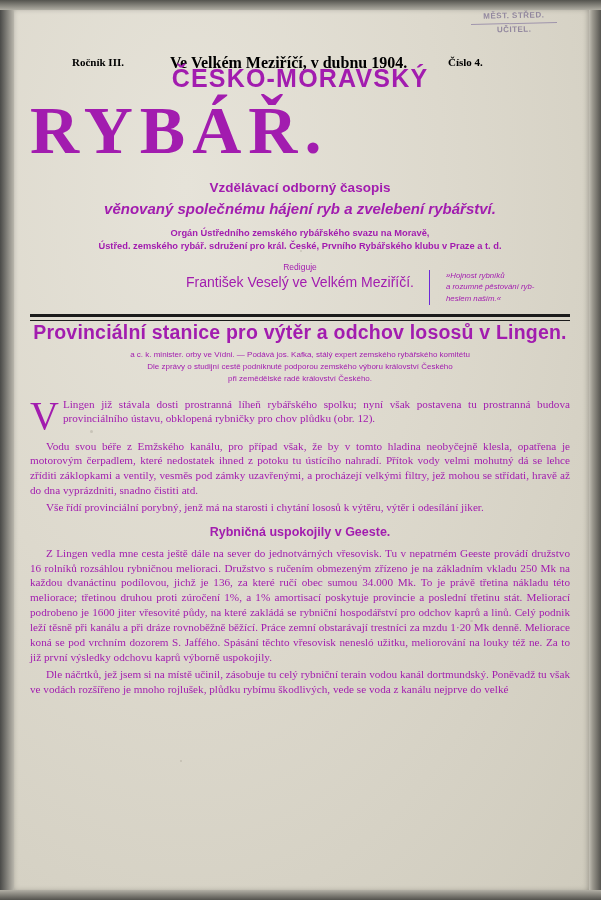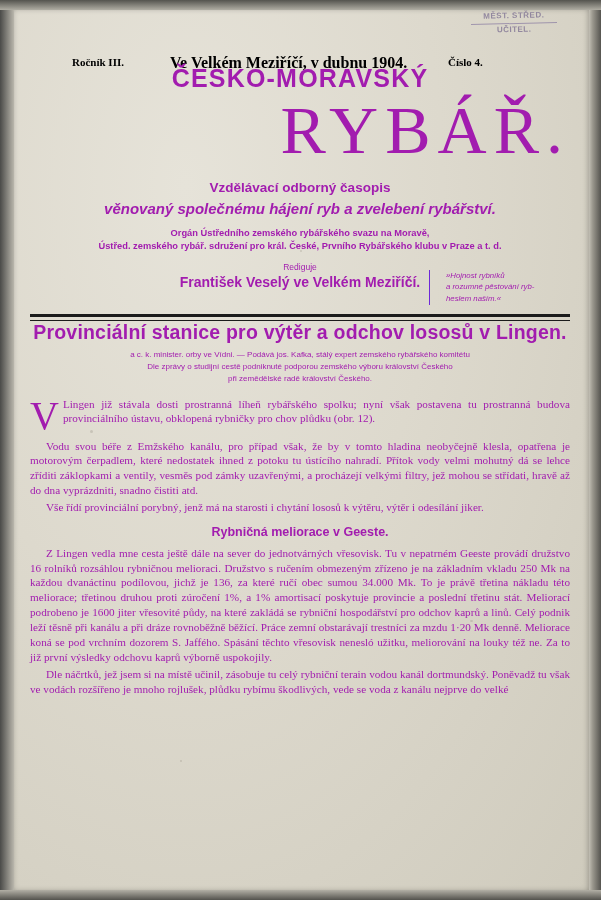--- a/index.html
+++ b/index.html
@@ -99,13 +99,13 @@
     font-family: "Liberation Sans", sans-serif;
   }
   .title2 {
-    text-align: right;
+    text-align: left;
     font-size: 68px;
     letter-spacing: 7px;
     line-height: 0.98;
     margin-top: 4px;
     font-family: "Liberation Serif", serif;
-    font-weight: normal;
+    font-weight: bold;
   }
   .subtitle {
     text-align: center;

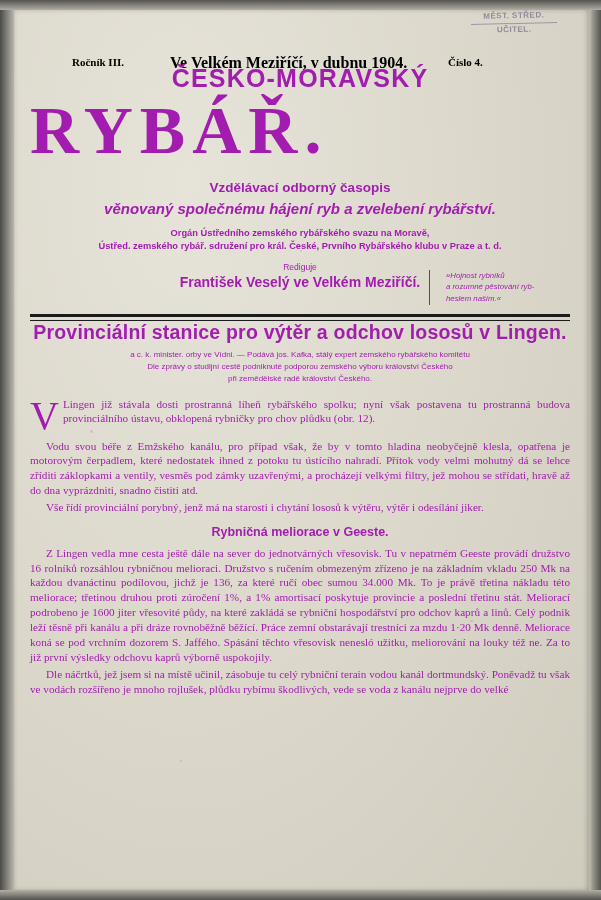--- a/index.html
+++ b/index.html
@@ -145,7 +145,7 @@
     text-align: center;
     font-size: 14px;
     font-family: "Liberation Sans", sans-serif;
-    font-weight: bold;
+    font-weight: normal;
     padding-left: 0px;
   }
   .motto {

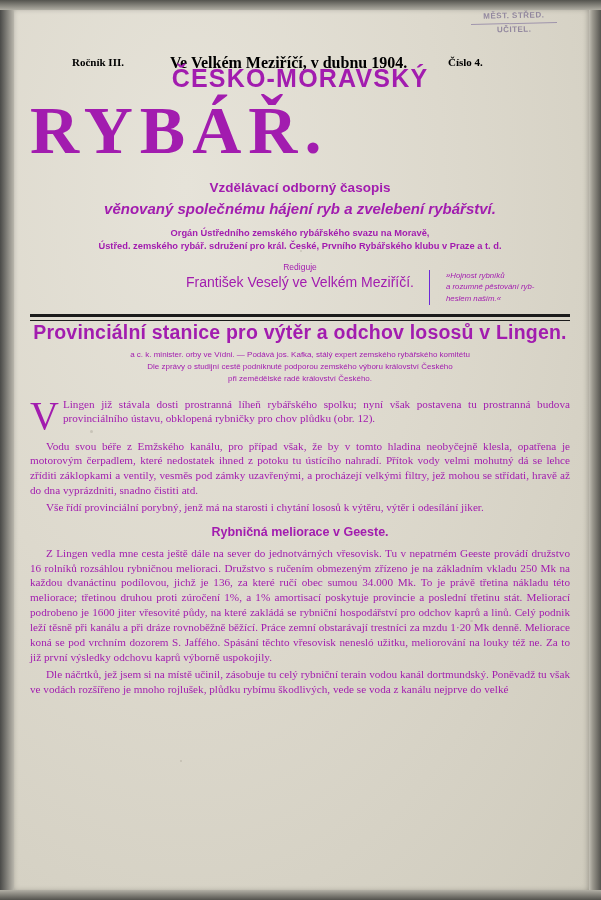--- a/index.html
+++ b/index.html
@@ -280,7 +280,7 @@
       <p class="indent">Vodu svou béře z Emžského kanálu, pro případ však, že by v tomto hladina neobyčejně klesla, opatřena je motorovým čerpadlem, které nedostatek ihned z potoku tu ústícího nahradí. Přítok vody velmi mohutný dá se lehce zříditi záklopkami a ventily, vesměs pod zámky uzavřenými, a procházejí velkými filtry, jež mohou se střídati, hravě až do dna vyprázdniti, snadno čistiti atd.</p>
       <p class="indent">Vše řídí provinciální porybný, jenž má na starosti i chytání lososů k výtěru, výtěr i odesílání jiker.</p>
 
-      <div class="subhead">Rybničná meliorace v Geeste.</div>
+      <div class="subhead">Rybničná uspokojily v Geeste.</div>
 
       <p class="indent">Z Lingen vedla mne cesta ještě dále na sever do jednotvárných vřesovisk. Tu v nepatrném Geeste provádí družstvo 16 rolníků rozsáhlou rybničnou melioraci. Družstvo s ručením obmezeným zřízeno je na základním vkladu 250 Mk na každou dvanáctinu podílovou, jichž je 136, za které ručí obec sumou 34.000 Mk. To je právě třetina nákladu této meliorace; třetinou druhou proti zúročení 1%, a 1% amortisací poskytuje provincie a poslední třetinu stát. Meliorací podrobeno je 1600 jiter vřesovité půdy, na které zakládá se rybniční hospodářství pro odchov kaprů a linů. Celý podnik leží těsně při kanálu a při dráze rovnoběžně běžící. Práce zemní obstarávají trestníci za mzdu 1·20 Mk denně. Meliorace koná se pod vrchním dozorem S. Jaffého. Spásání těchto vřesovisk nenesló užitku, meliorování na louky též ne. Za to již první výsledky odchovu kaprů výborně uspokojily.</p>
       <p class="indent">Dle náčrtků, jež jsem si na místě učinil, zásobuje tu celý rybniční terain vodou kanál dortmundský. Poněvadž tu však ve vodách rozšířeno je mnoho rojlušek, plůdku rybímu škodlivých, vede se voda z kanálu nejprve do velké</p>

